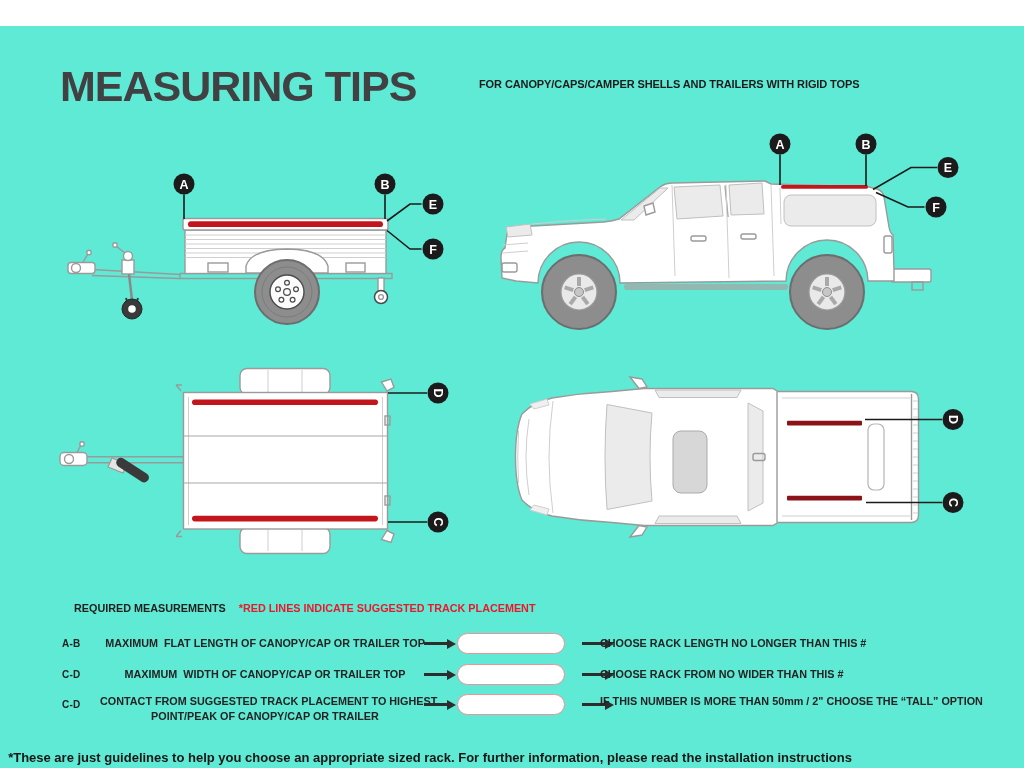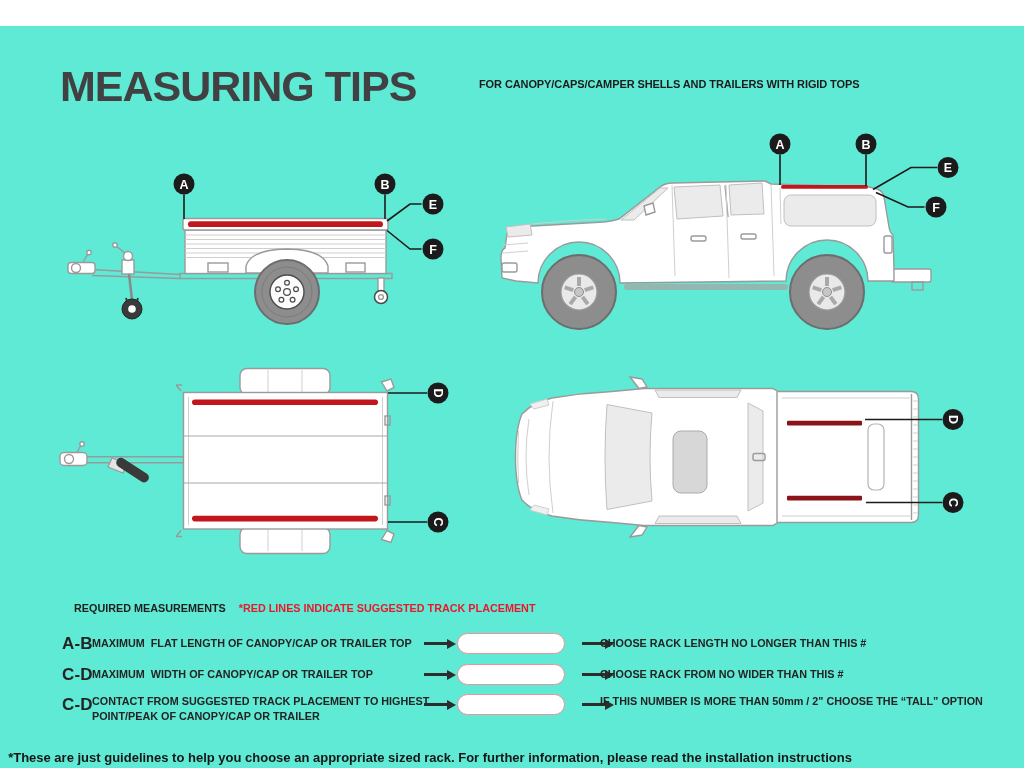--- a/index.html
+++ b/index.html
@@ -14,7 +14,7 @@
   .leg-black{color:#1e1e1e;}
   .leg-red{color:#e8192c;margin-left:13px;}
   .mrow{position:absolute;left:0;width:1024px;height:24px;}
-  .mkey{position:absolute;left:62px;top:0;font-size:17px;font-weight:bold;line-height:21px;
+  .mkey{position:absolute;left:62px;top:0;font-size:10px;font-weight:bold;line-height:21px;
         letter-spacing:0.2px;color:#232323;}
   .mdesc{position:absolute;left:92px;top:0;width:330px;}
   .mres{position:absolute;left:600px;top:0;width:400px;}

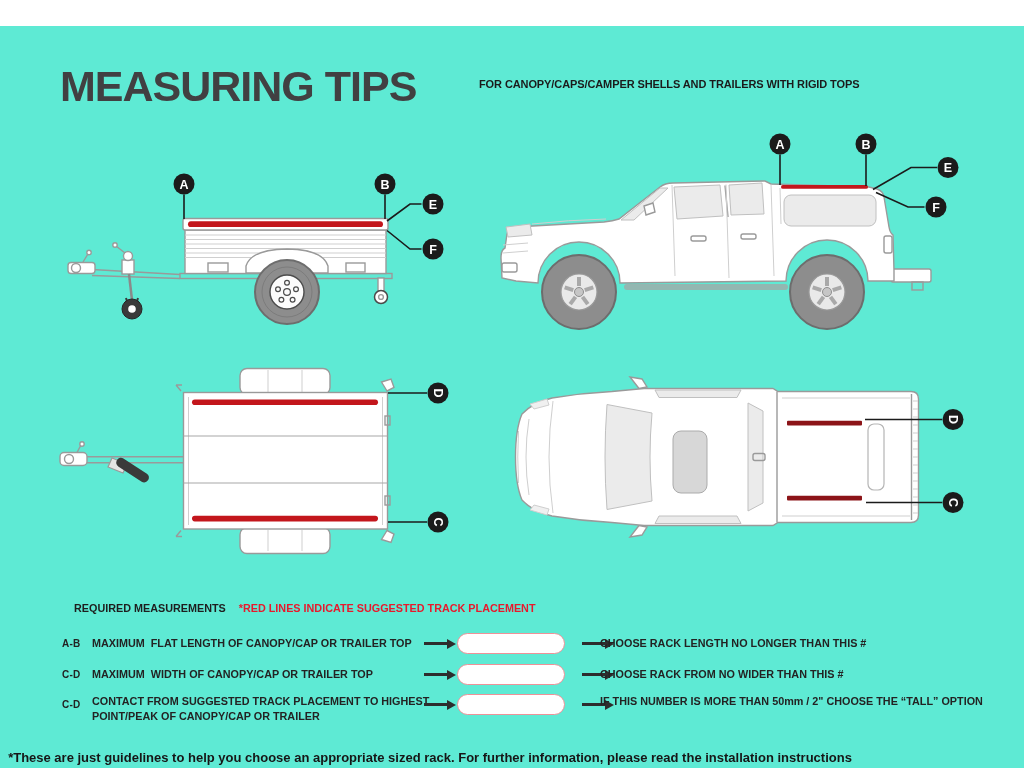--- a/index.html
+++ b/index.html
@@ -16,7 +16,7 @@
   .mrow{position:absolute;left:0;width:1024px;height:24px;}
   .mkey{position:absolute;left:62px;top:0;font-size:10px;font-weight:bold;line-height:21px;
         letter-spacing:0.2px;color:#232323;}
-  .mdesc{position:absolute;left:92px;top:0;width:330px;}
+  .mdesc{position:absolute;left:100px;top:0;width:330px;text-align:center;}
   .mres{position:absolute;left:600px;top:0;width:400px;}
   .dline,.rline{font-size:10.8px;font-weight:bold;line-height:21px;white-space:pre;color:#232323;}
   .mrow.two .dline,.mrow.two .rline{line-height:13.8px;padding-top:1px;}

